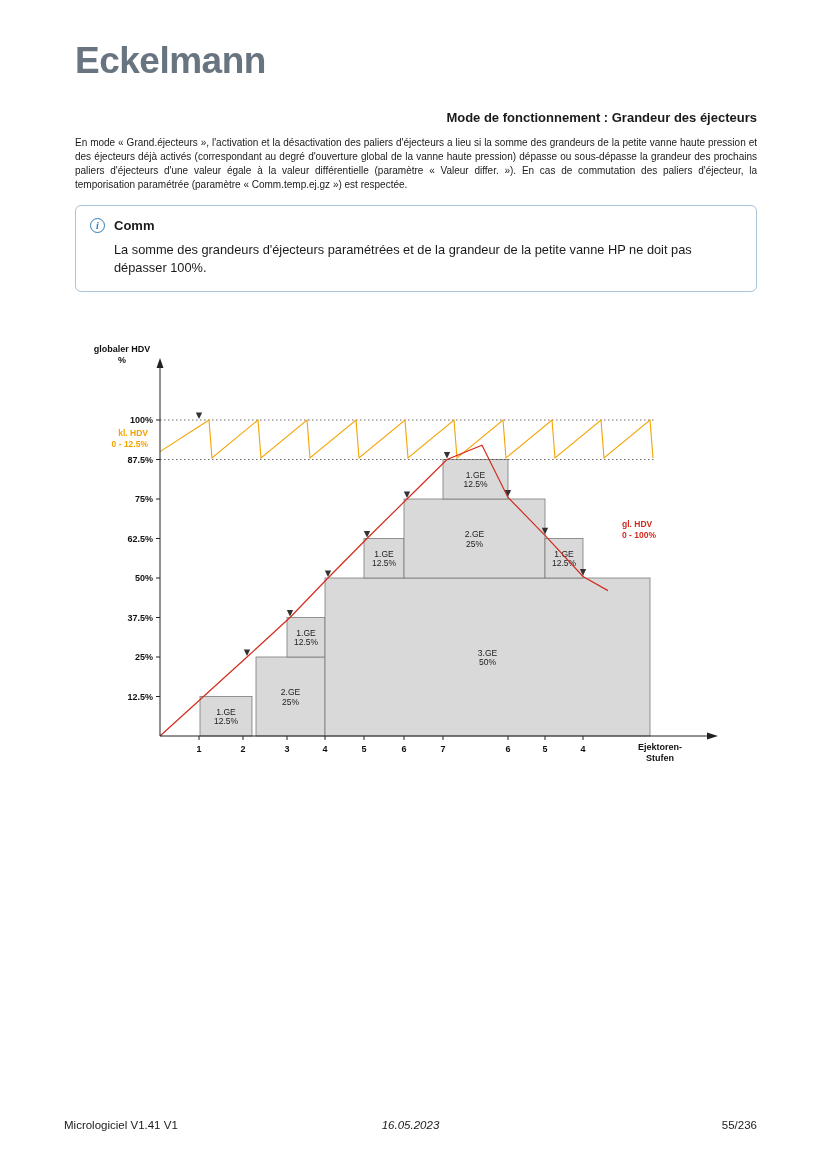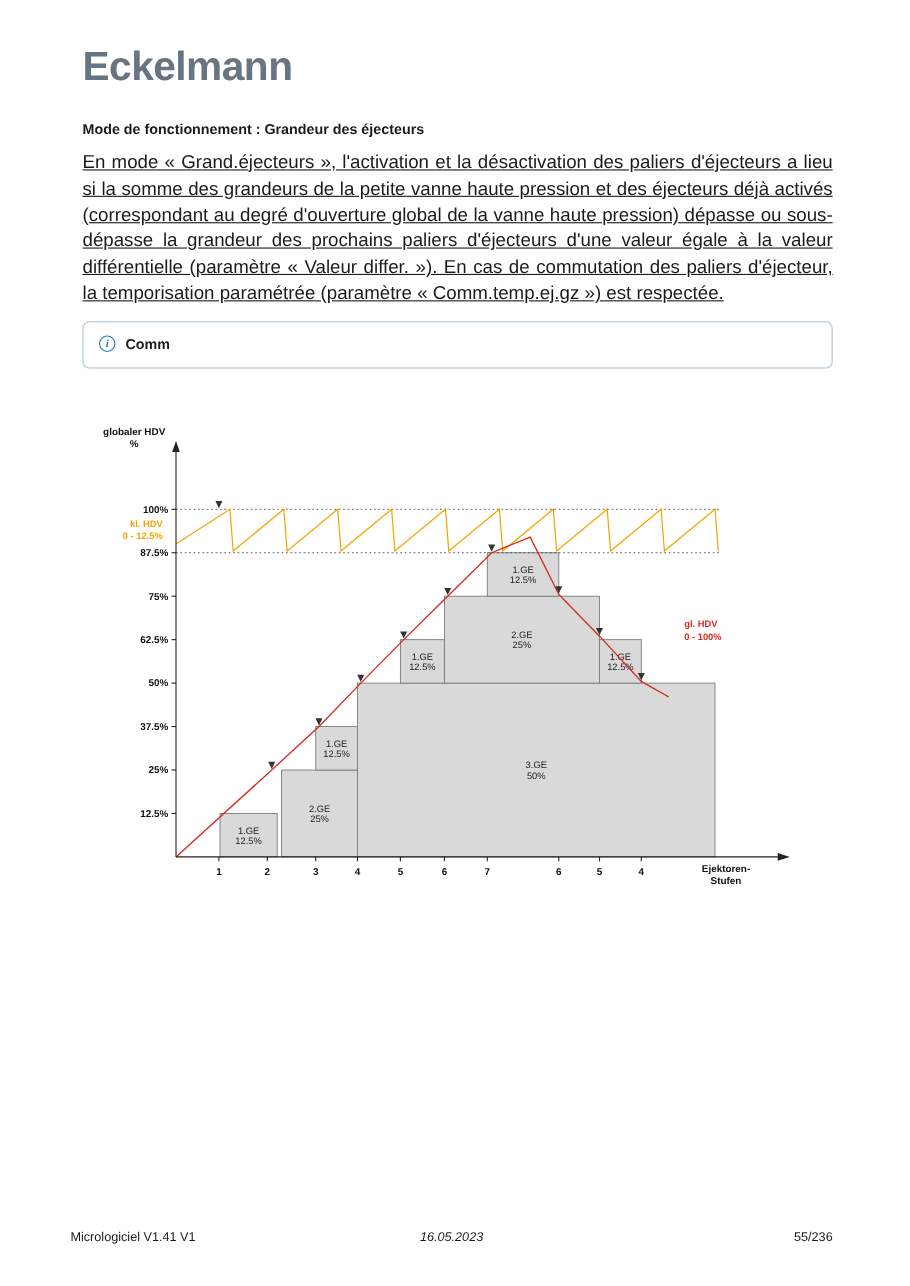--- a/index.html
+++ b/index.html
@@ -27,6 +27,7 @@
     margin-top: 28px;
     font-size: 13px;
     font-weight: bold;
+    text-align: right;
   }
   .body-text {
     margin-top: 11px;

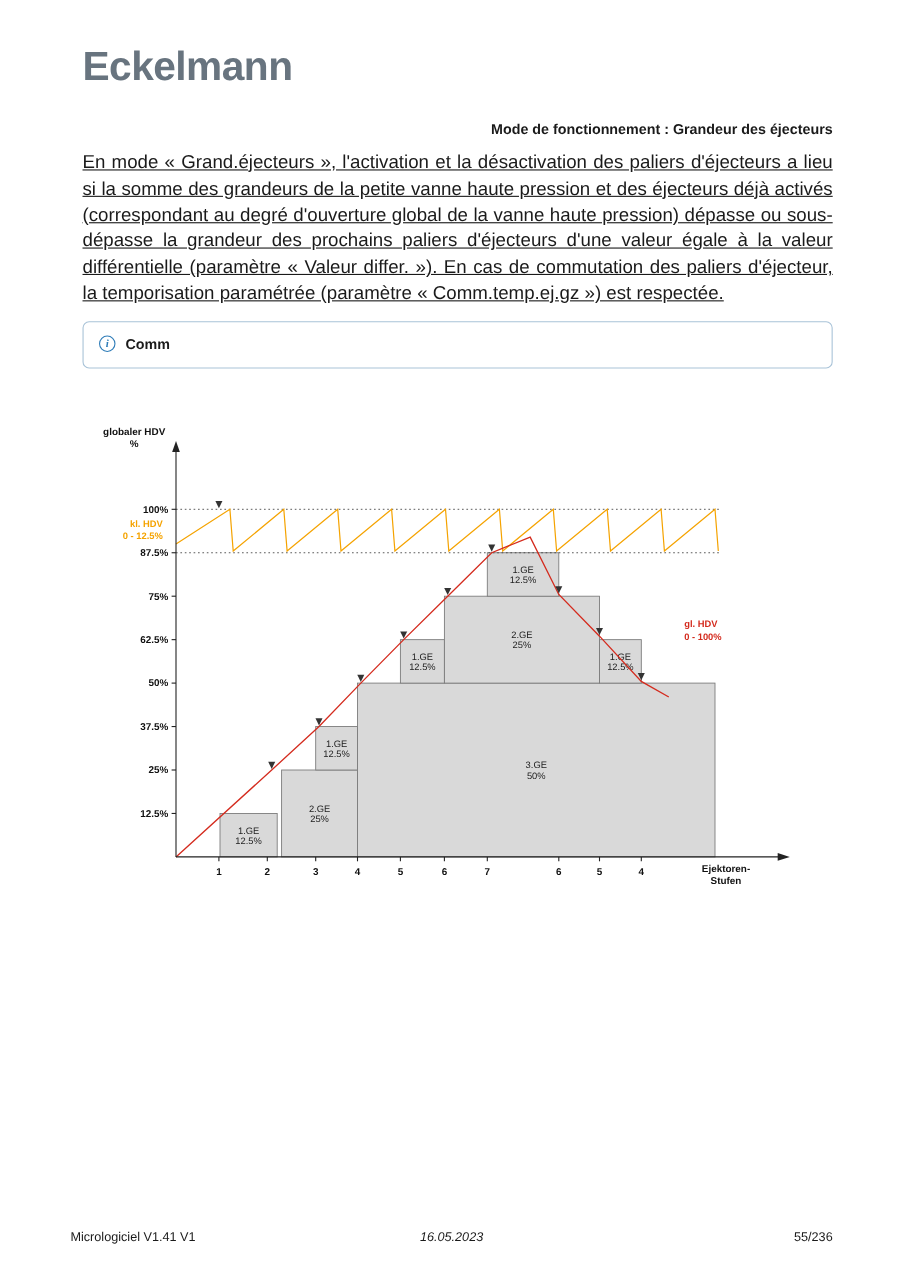--- a/index.html
+++ b/index.html
@@ -31,10 +31,9 @@
   }
   .body-text {
     margin-top: 11px;
-    font-size: 17px;
+    font-size: 10px;
     line-height: 1.4;
     text-align: justify;
-    text-decoration: underline;
   }
   .note-box {
     margin-top: 13px;

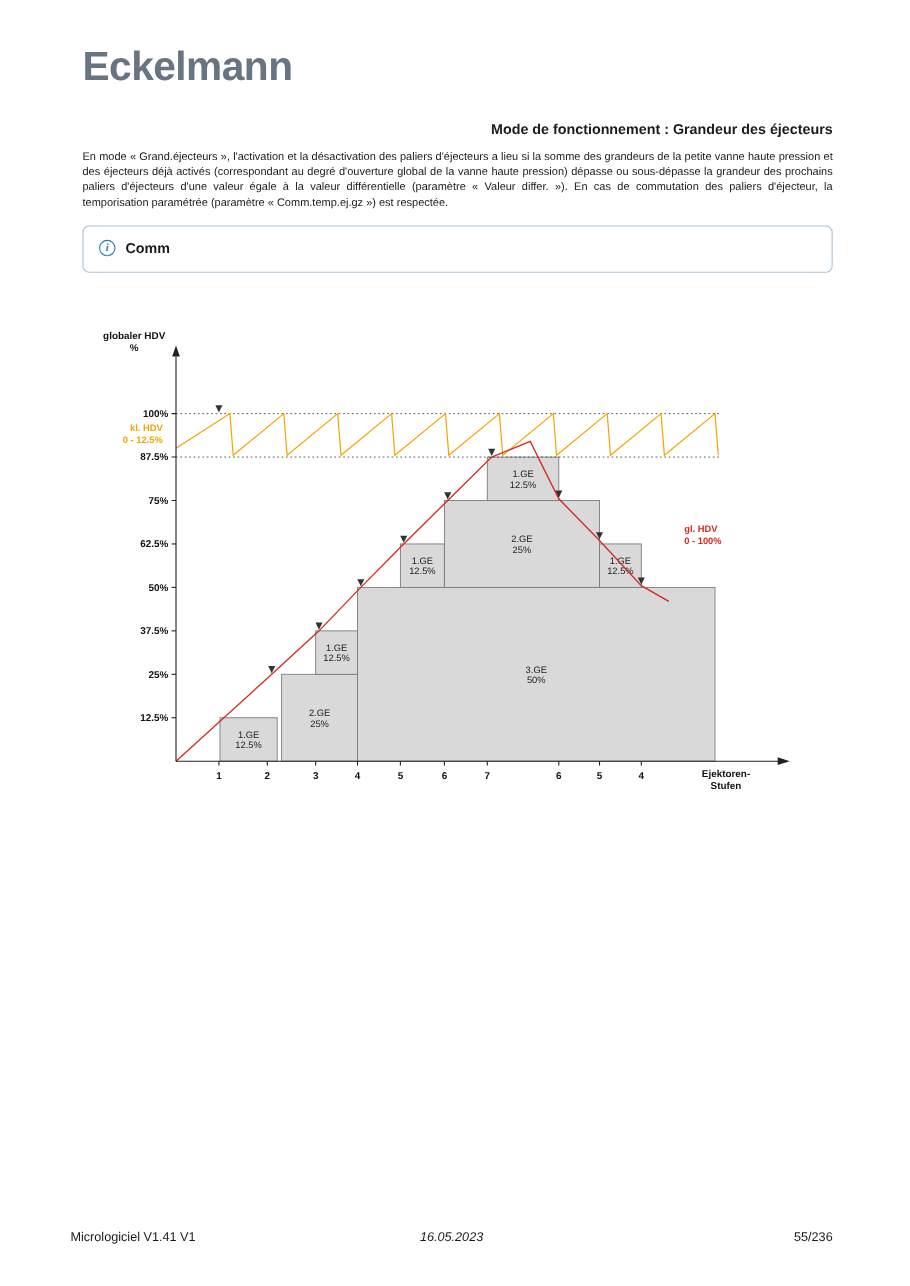--- a/index.html
+++ b/index.html
@@ -90,6 +90,7 @@
         <span class="info-icon">i</span>
         <span class="note-title">Comm</span>
       </div>
+      <p class="note-body">La somme des grandeurs d'éjecteurs paramétrées et de la grandeur de la petite vanne HP ne doit pas dépasser 100%.</p>
     </div>
 
     <figure class="chart-figure">

